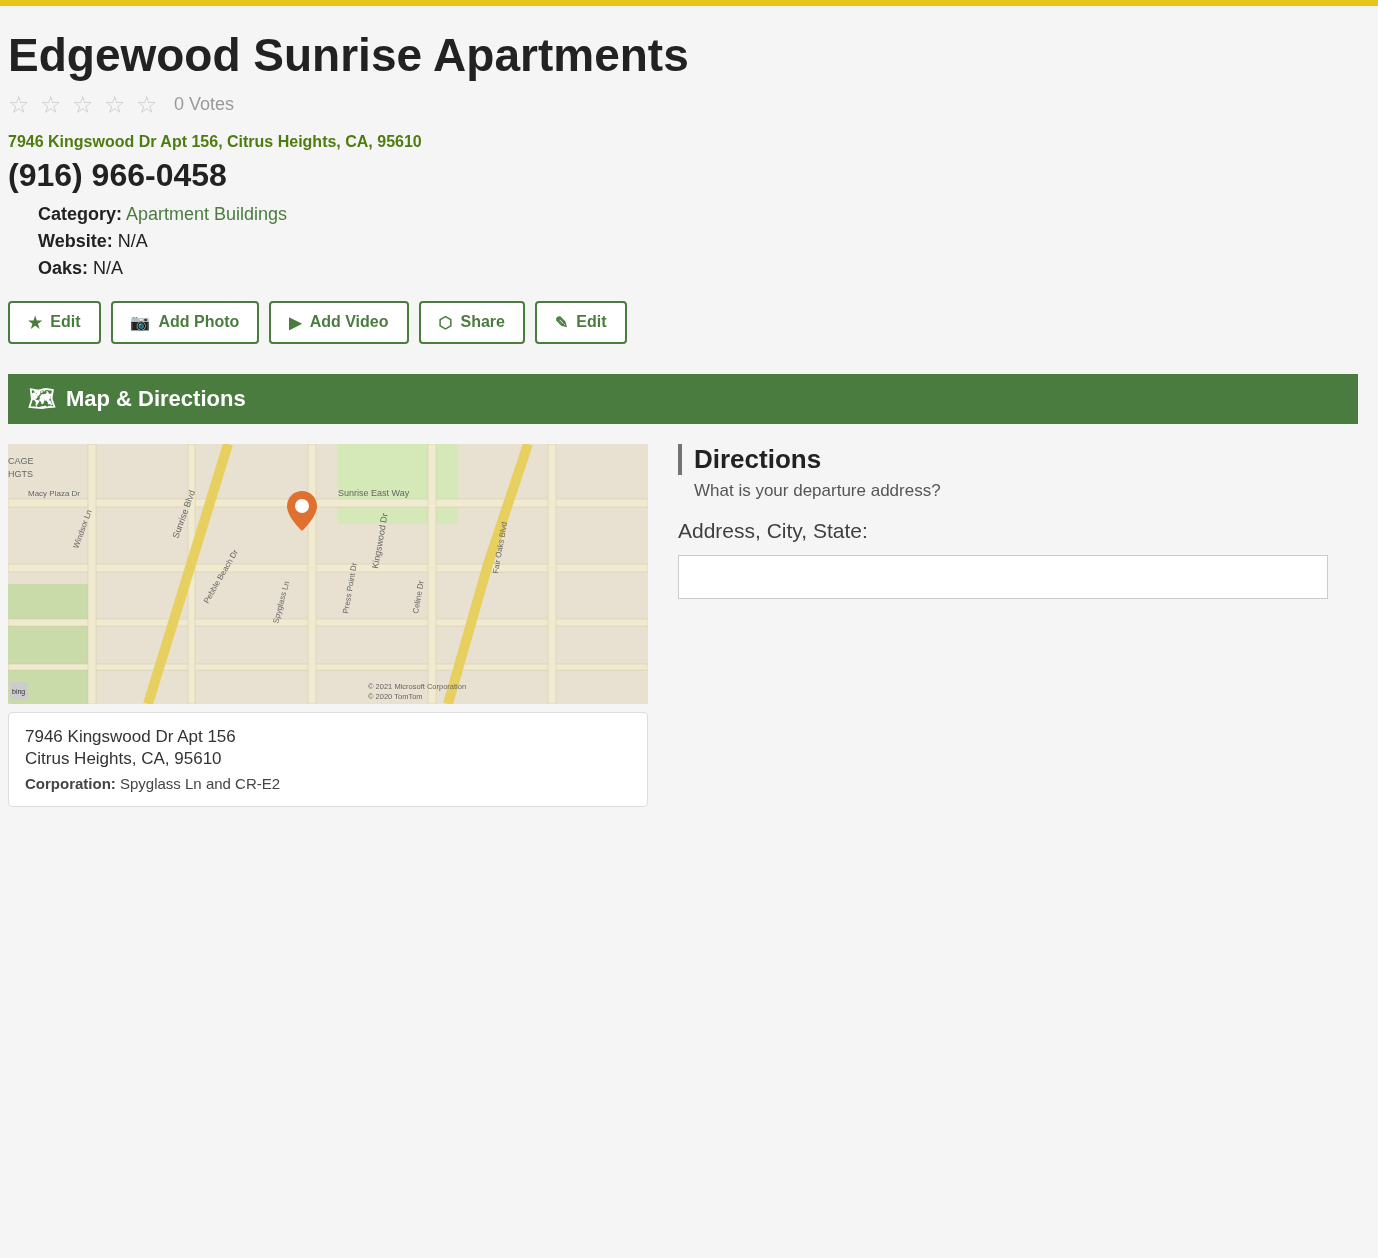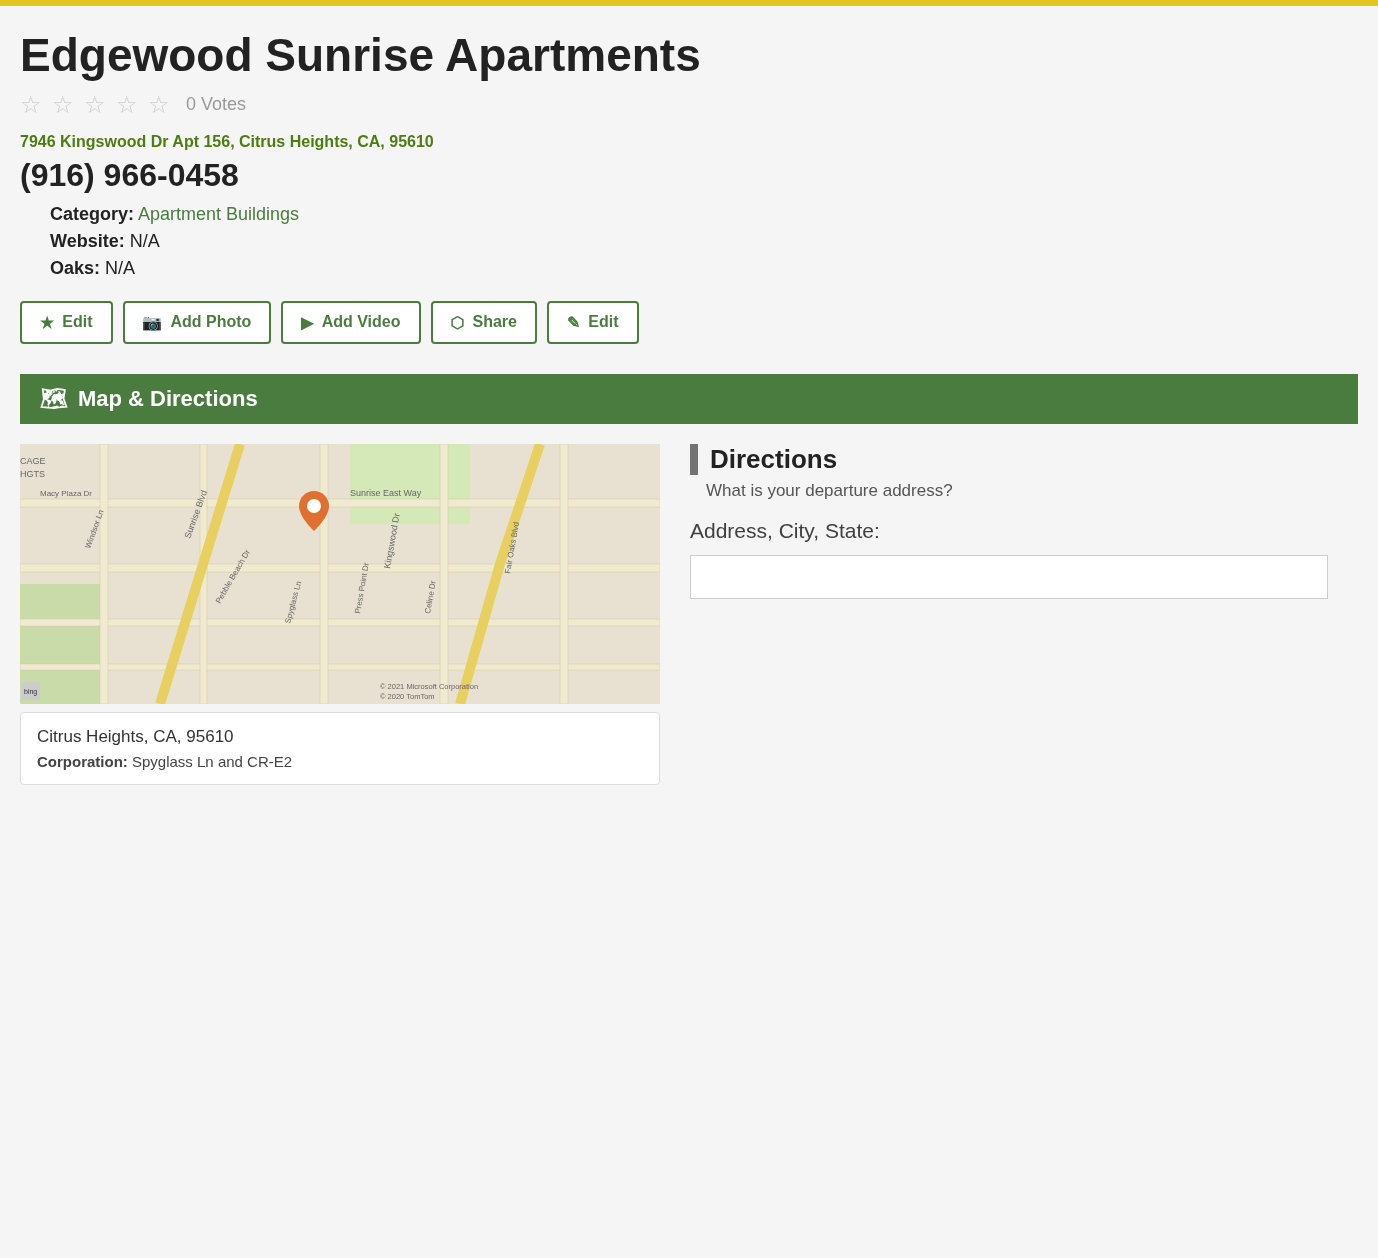--- a/index.html
+++ b/index.html
@@ -14,7 +14,7 @@
     }
     .main-content {
       background: #f5f5f5;
-      padding: 24px 20px 40px 20px;
+      padding: 24px 20px 40px 8px;
       max-width: 1378px;
     }
     .business-title {

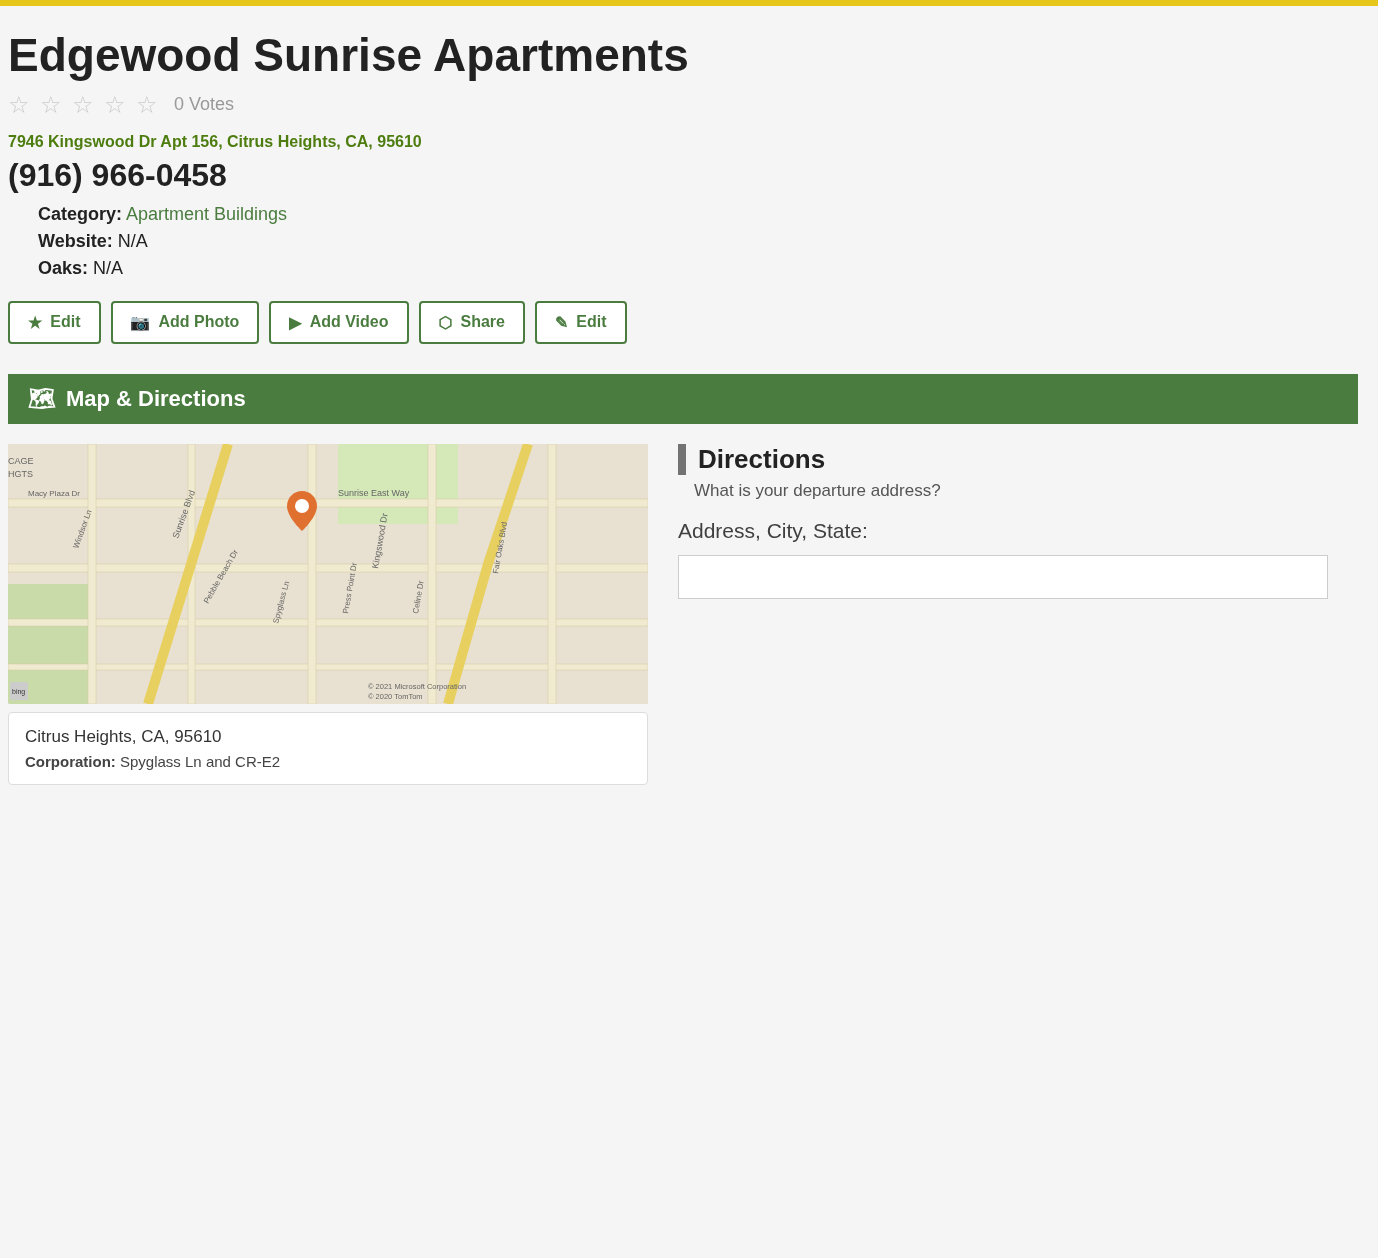--- a/index.html
+++ b/index.html
@@ -154,7 +154,7 @@
       font-weight: bold;
       color: #222;
       margin-bottom: 6px;
-      border-left: 8px solid #737373;
+      border-left: 4px solid #737373;
       padding-left: 12px;
     }
     .directions-sub {

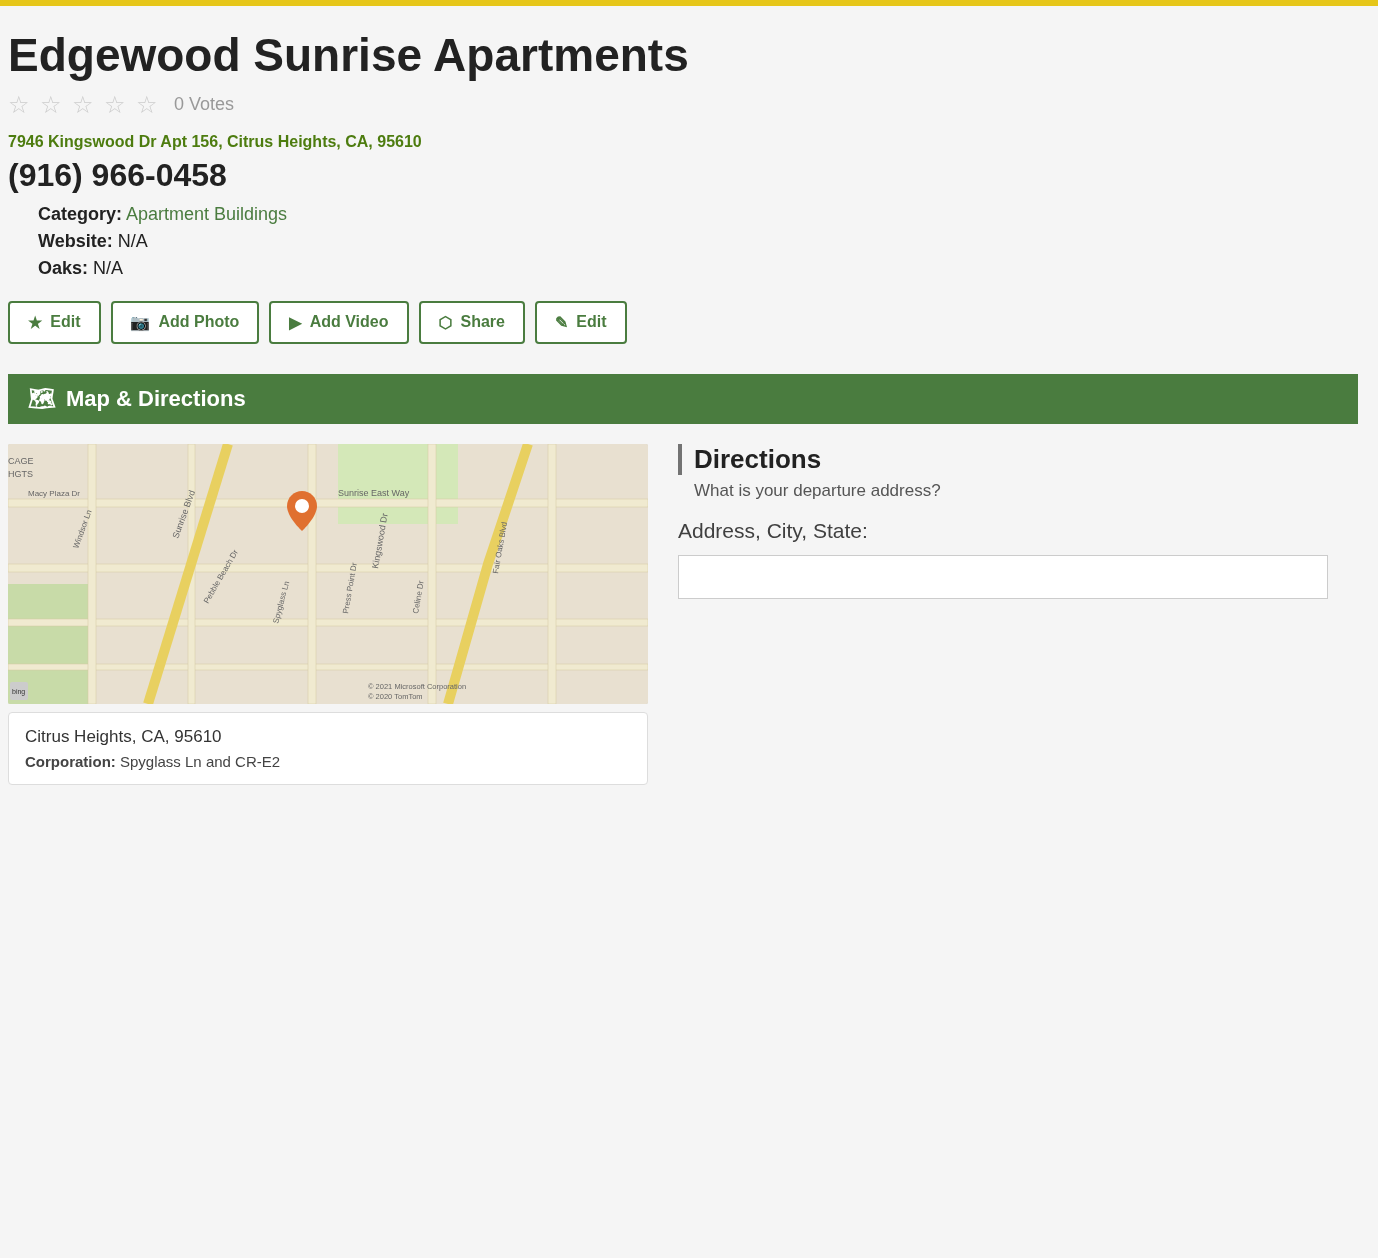--- a/index.html
+++ b/index.html
@@ -317,6 +317,7 @@
       </div>
 
       <div class="map-address-box">
+        <div class="addr-main">7946 Kingswood Dr Apt 156</div>
         <div class="addr-city">Citrus Heights, CA, 95610</div>
         <div class="intersection">
           <strong>Corporation:</strong>

